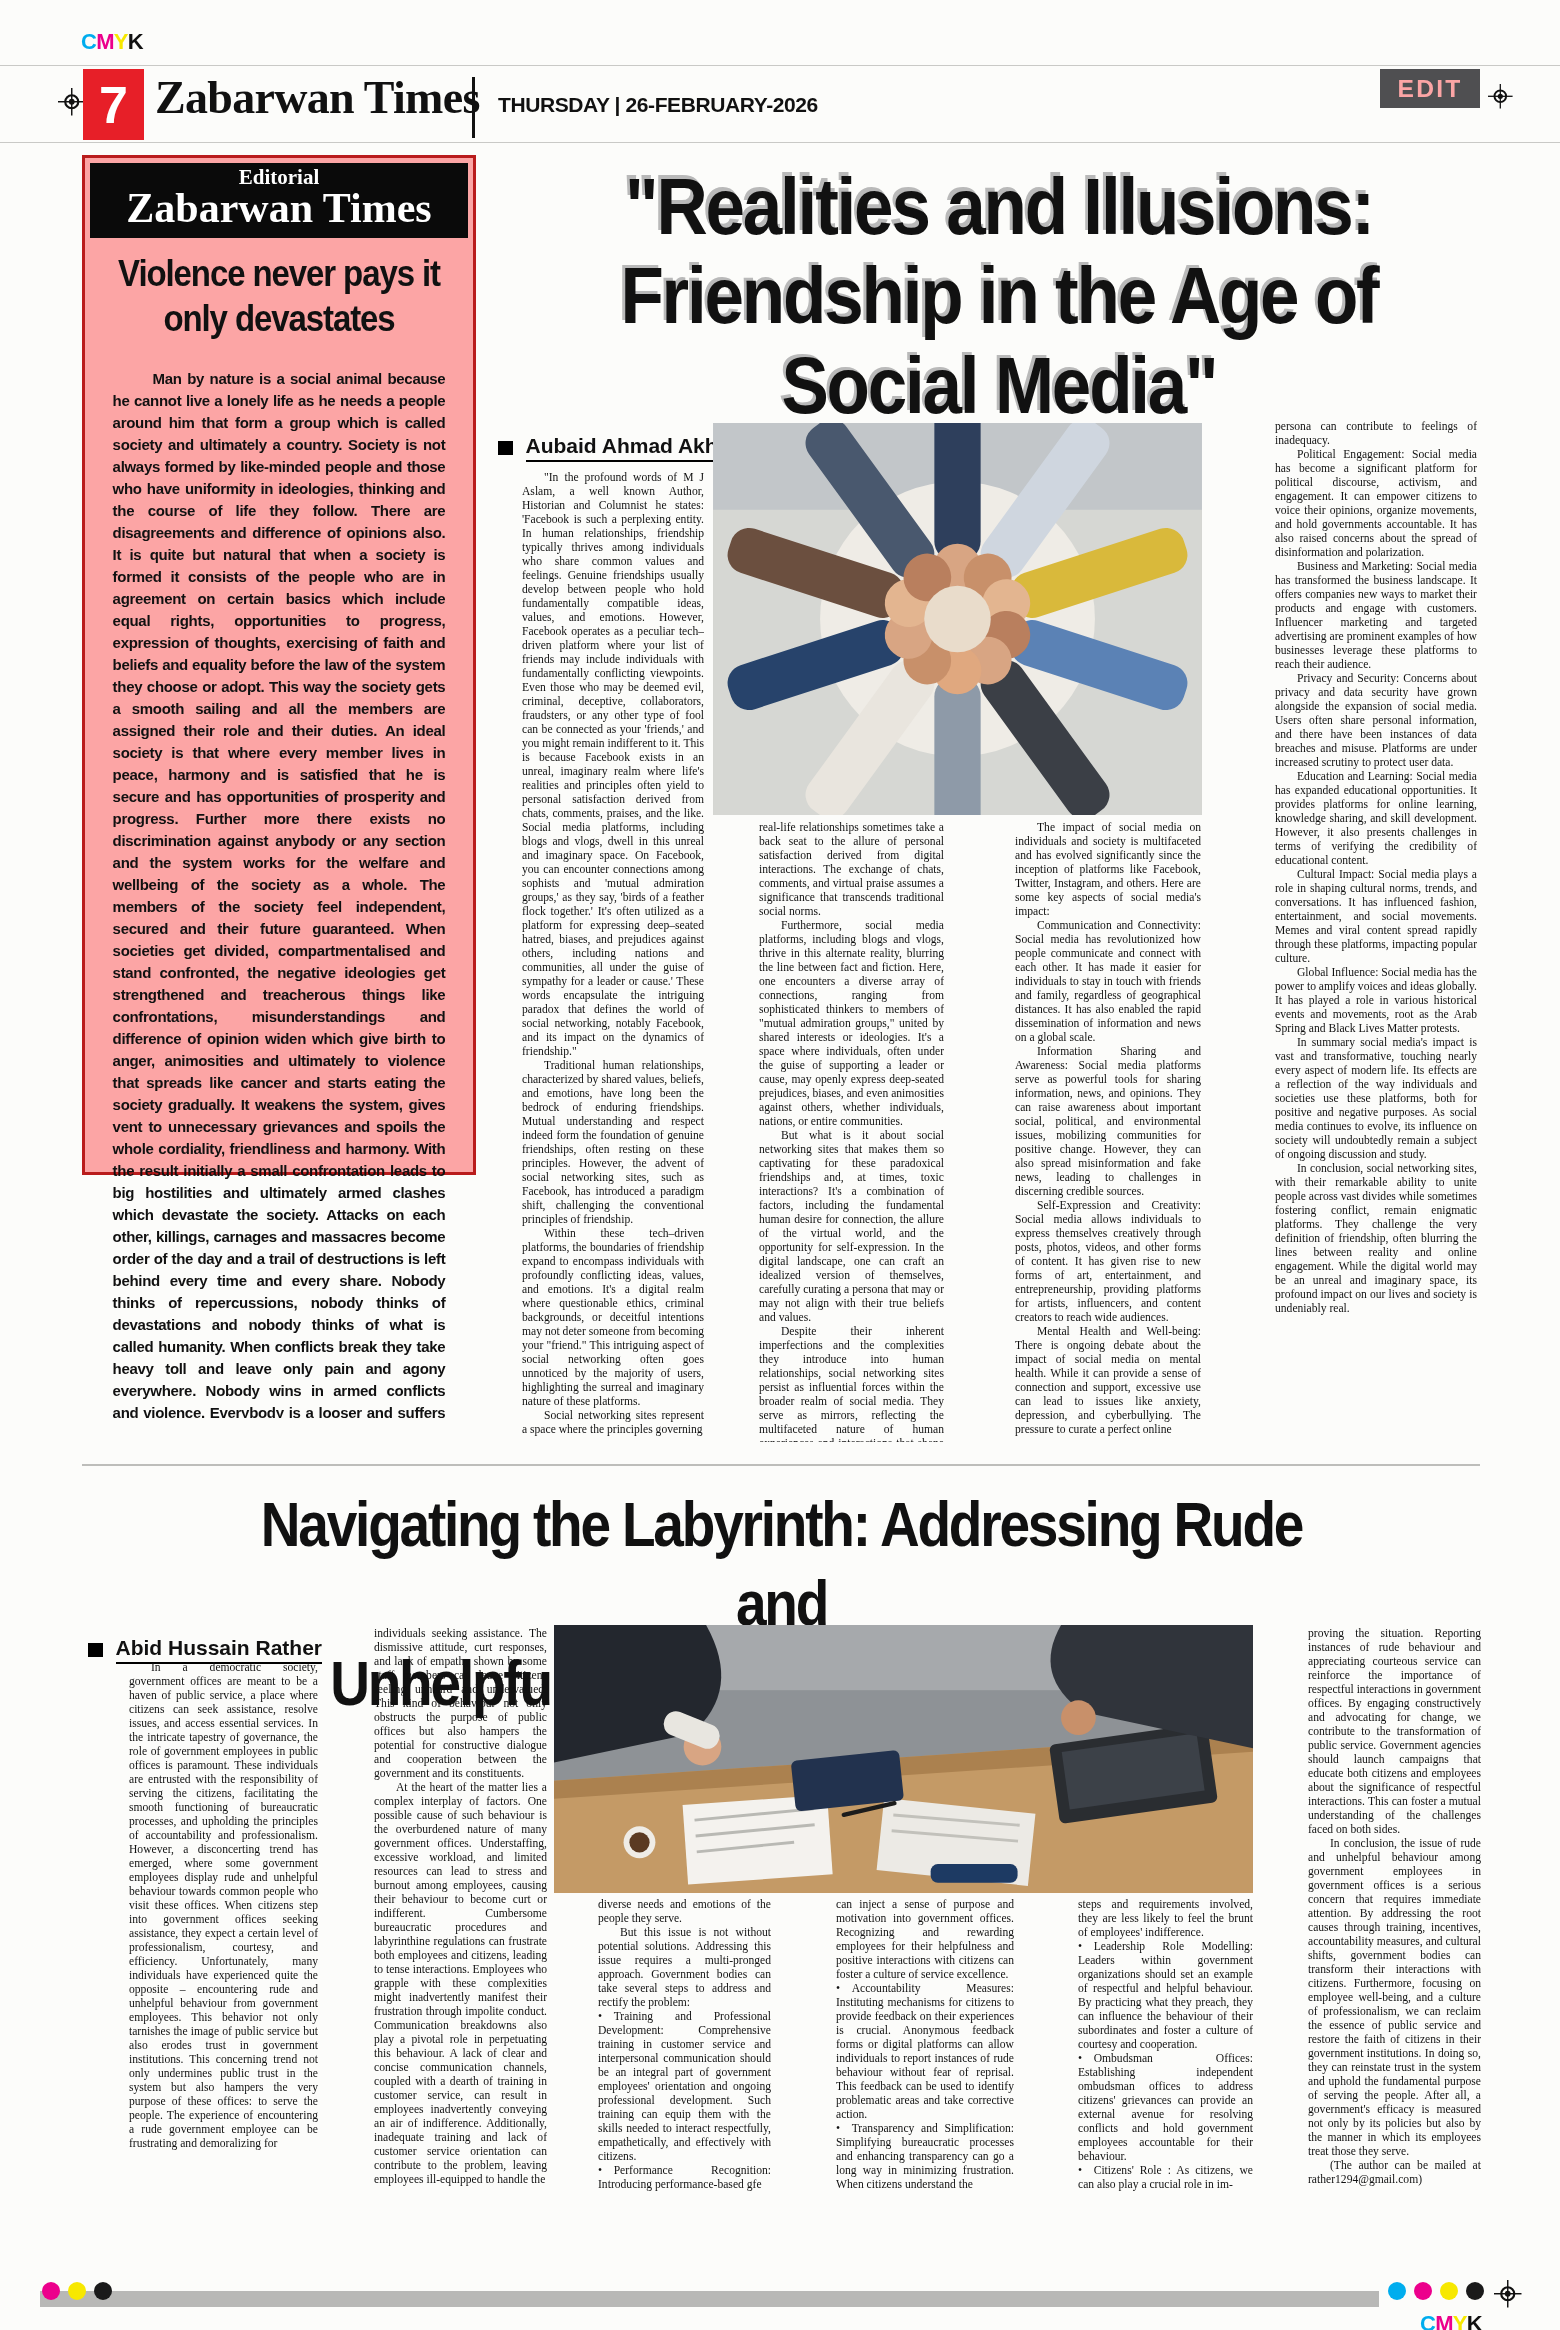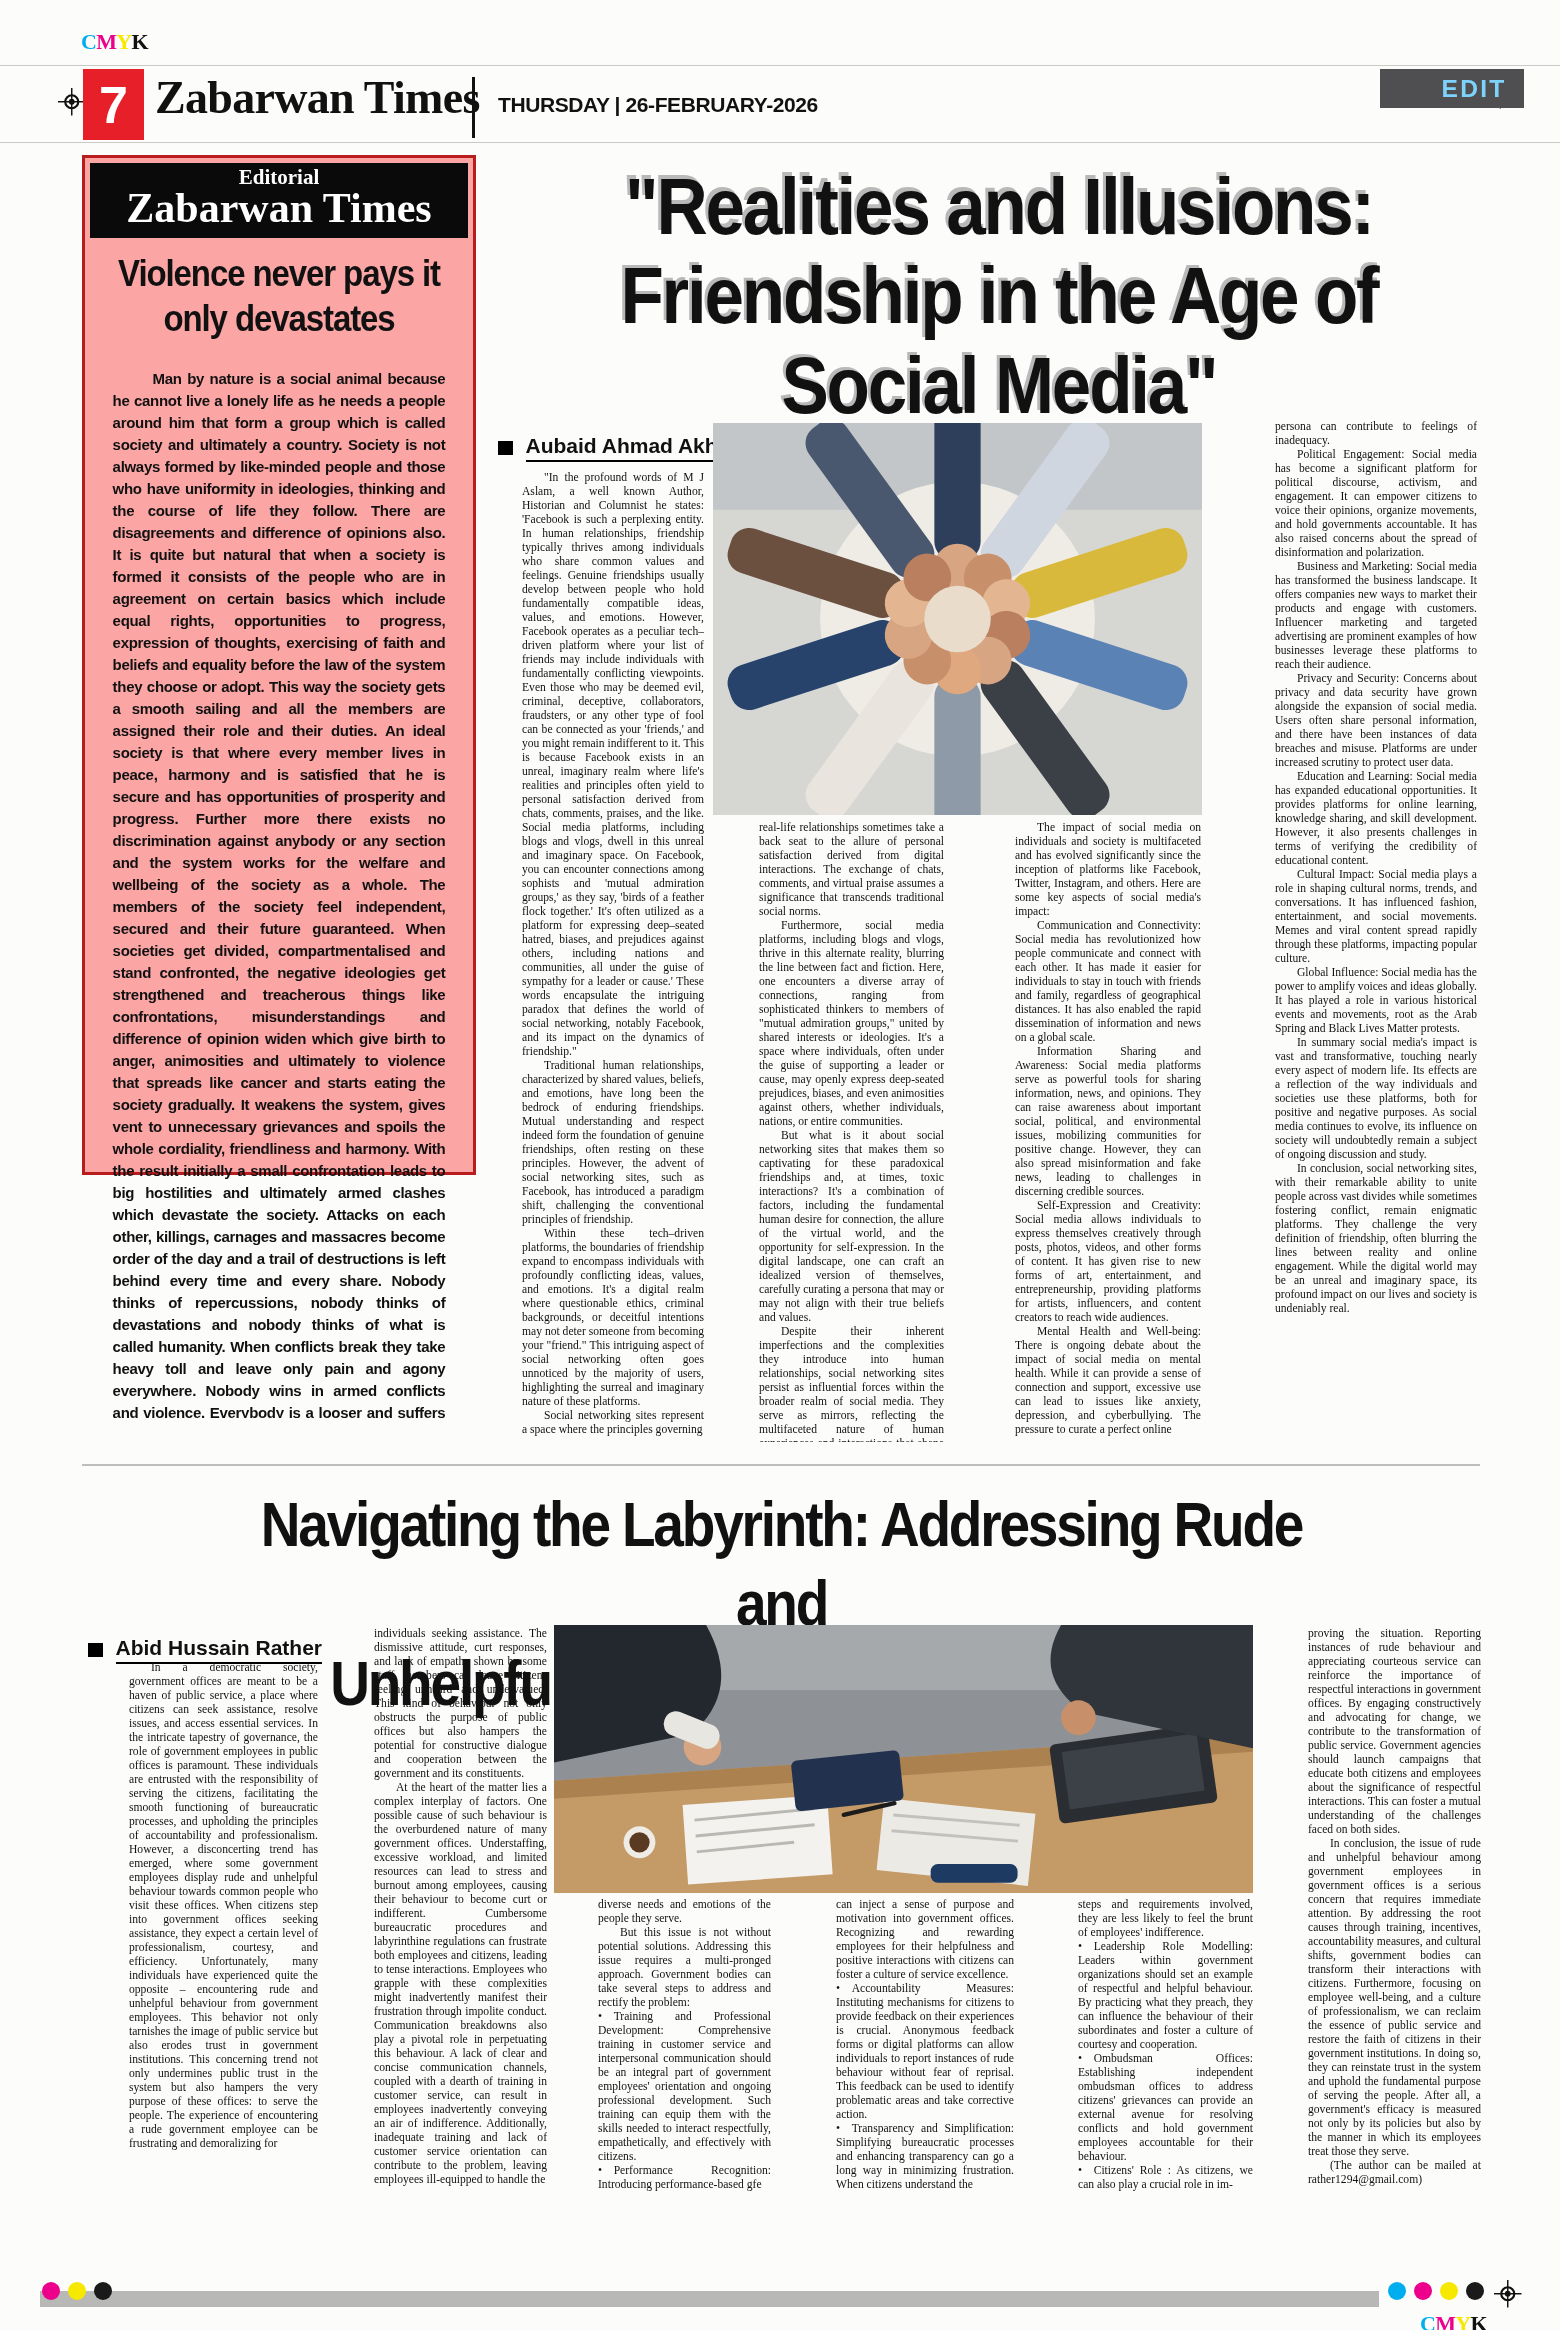--- a/index.html
+++ b/index.html
@@ -7,7 +7,7 @@
         font-family:"Liberation Serif",serif;color:#111;}
   
   .hairline{position:absolute;background:#c9c9c6;}
-  .cmyk-text{font-family:Liberation Serif, serif;font-weight:bold;letter-spacing:-0.7px;}
+  .cmyk-text{font-family:Liberation Sans, sans-serif;font-weight:bold;letter-spacing:-0.7px;}
   .cmyk-top{position:absolute;left:81px;top:29px;font-size:22px;}
   .cmyk-bottom{position:absolute;left:1420px;top:2311px;font-size:22px;}
   .regmark{position:absolute;}

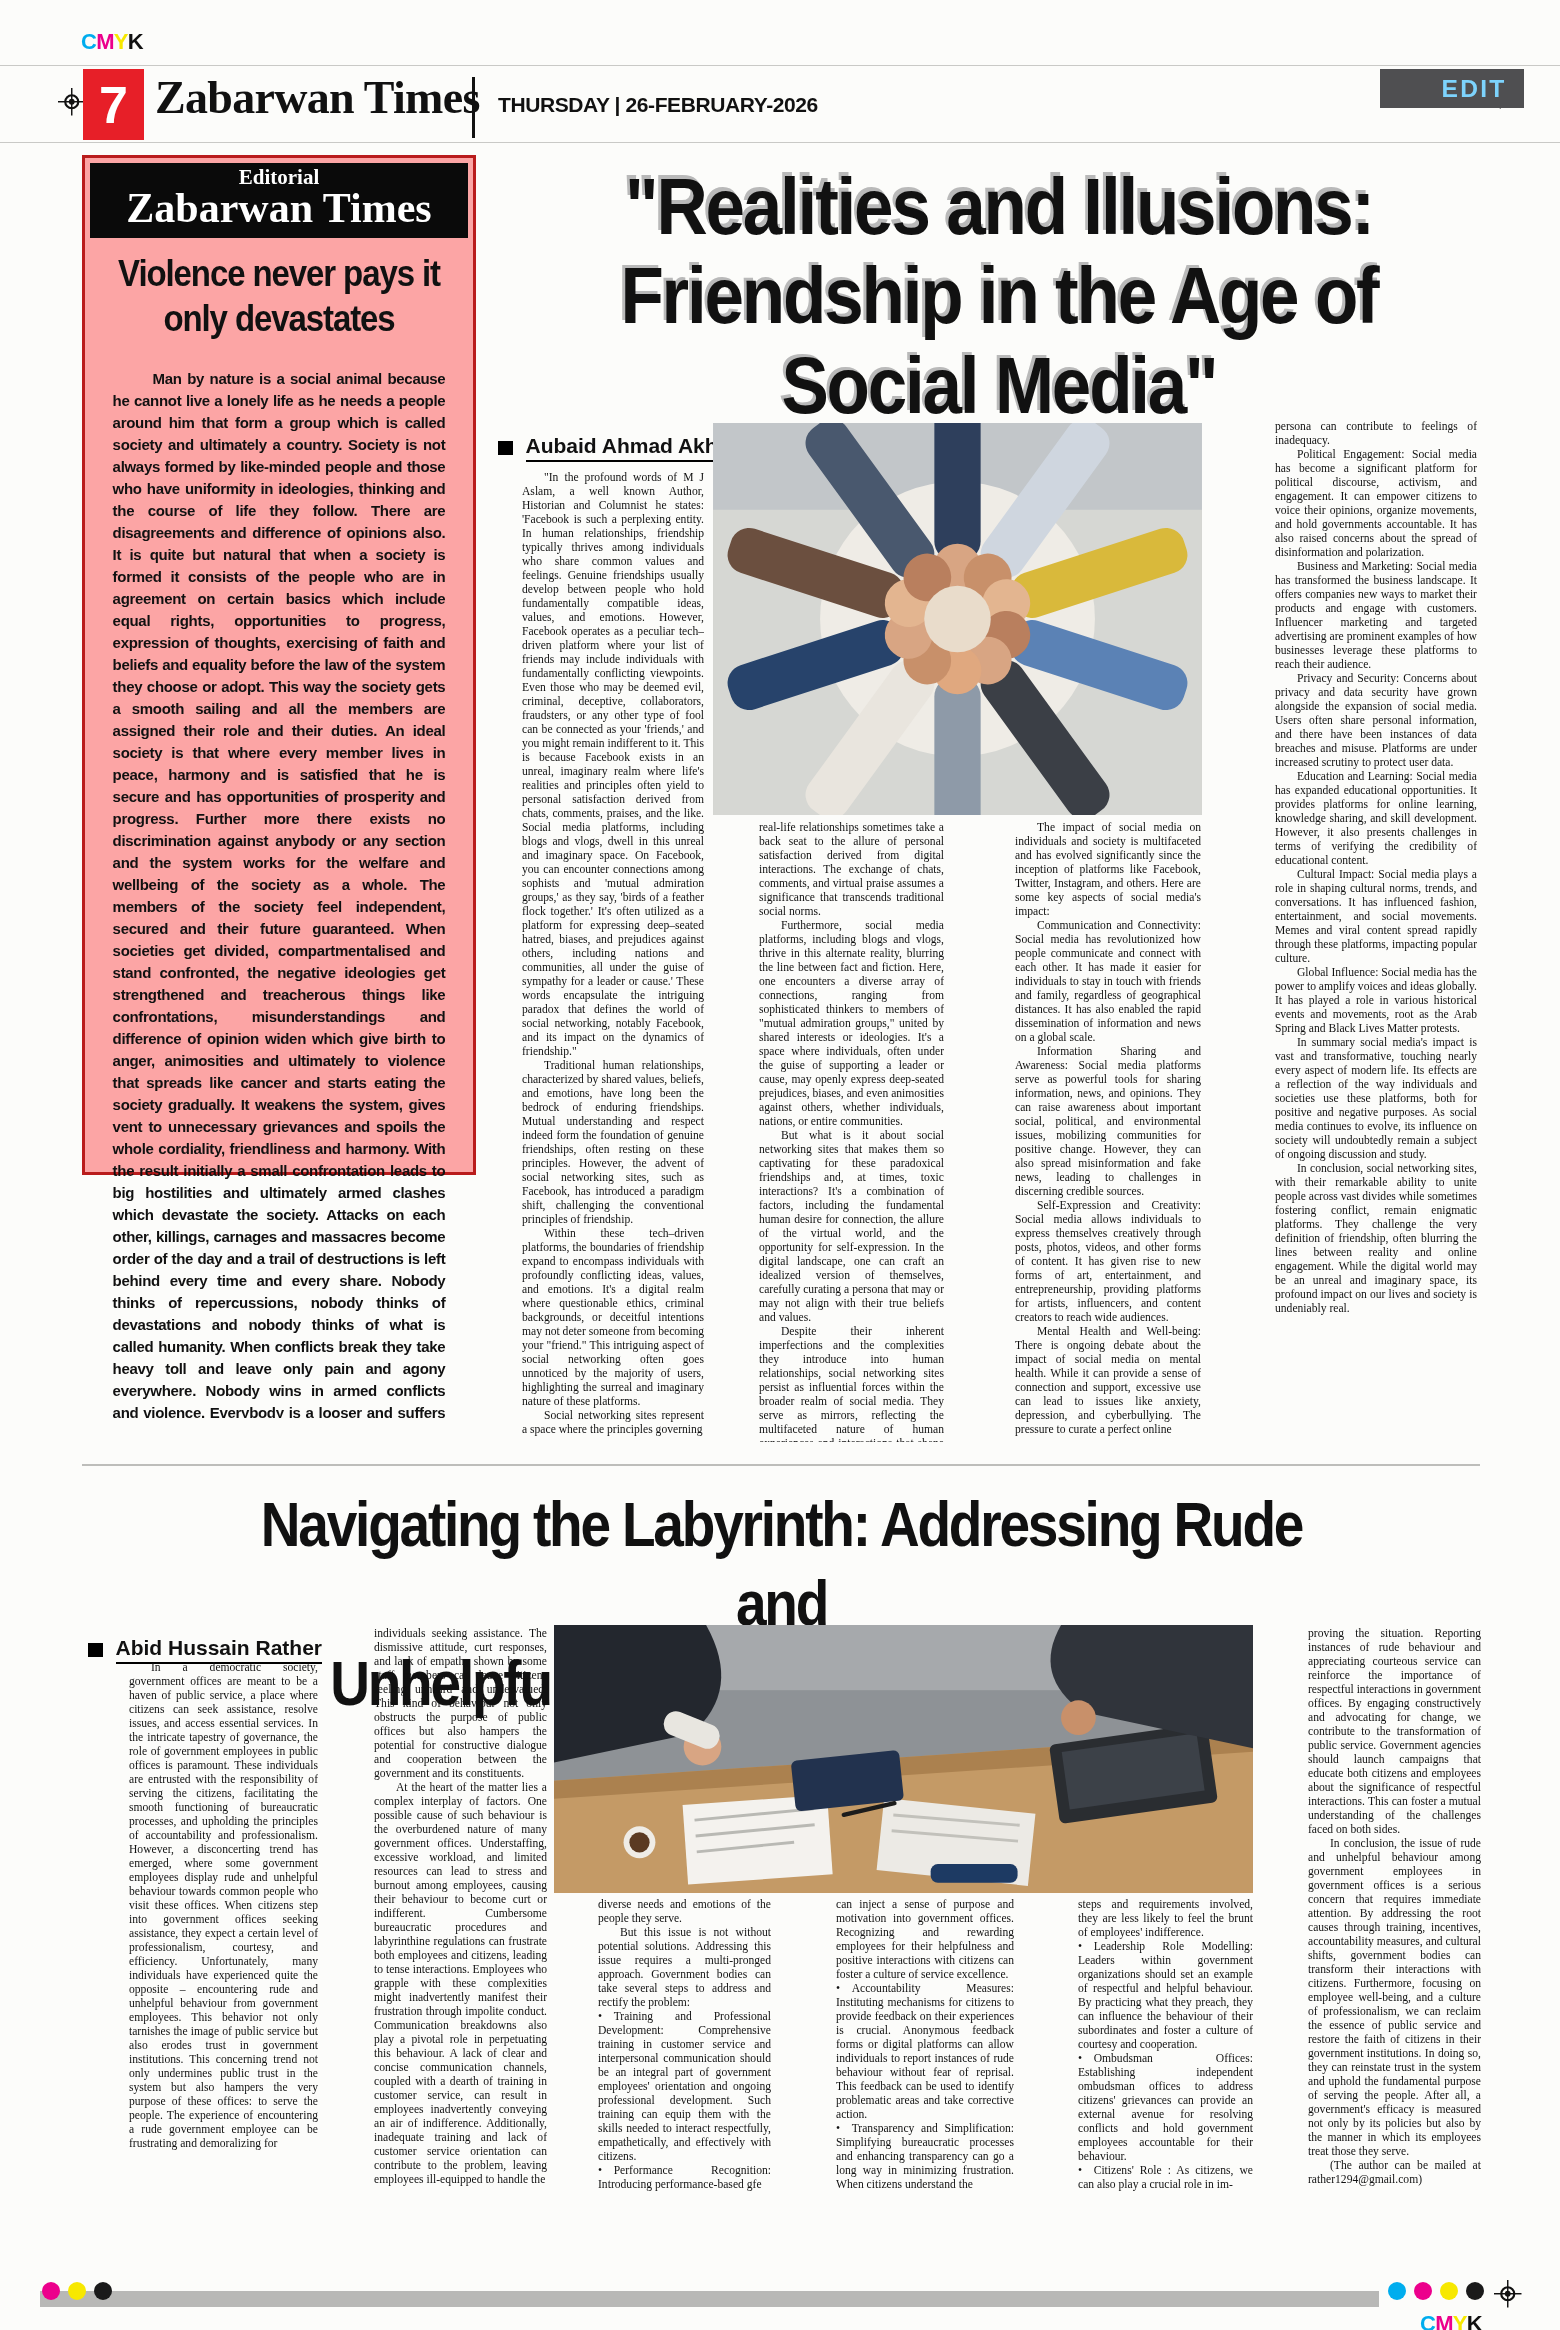--- a/index.html
+++ b/index.html
@@ -17,9 +17,9 @@
   .masthead{position:absolute;left:155px;top:75px;font:bold 46px/1 "Liberation Serif",serif;letter-spacing:-0.7px;}
   .vrule{position:absolute;left:472px;top:77px;width:2.9px;height:61px;background:#111;}
   .dateline{position:absolute;left:498px;top:93px;font:bold 21px "Liberation Sans",sans-serif;letter-spacing:-0.4px;}
-  .edit-box{position:absolute;left:1380px;top:69px;width:100px;height:39px;background:#4f4f51;color:#7dd3fc;
+  .edit-box{position:absolute;left:1380px;top:69px;width:100px;height:39px;background:#4f4f51;color:#fca5a5;
             display:flex;align-items:center;justify-content:center;
-            font:bold 24.6px "Liberation Sans",sans-serif;letter-spacing:2.2px;padding-left:44px;}
+            font:bold 24.6px "Liberation Sans",sans-serif;letter-spacing:2.2px;}
   
   .ed-box{position:absolute;left:82px;top:155px;width:394px;height:1020px;border:3px solid #b91c1c;
           background:#fca5a5;box-sizing:border-box;}

